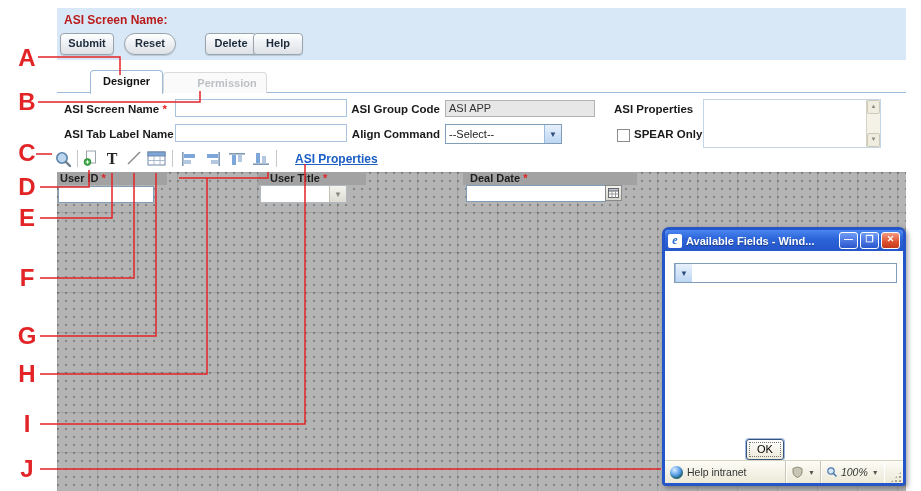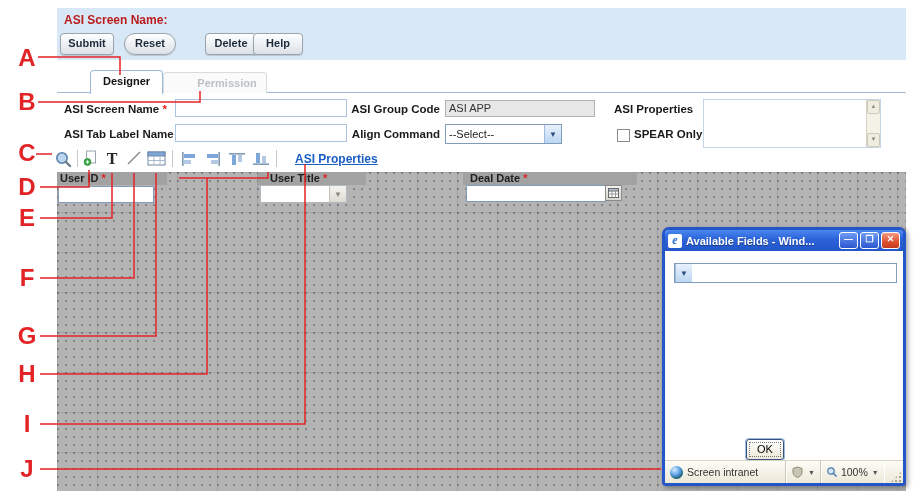--- a/index.html
+++ b/index.html
@@ -237,7 +237,7 @@
   <div class="statusbar">
     <div class="sb-sec" style="flex:0 0 110px;">
       <span class="globe"></span>
-      <span>Screen intranet</span>
+      <span>Help intranet</span>
     </div>
     <div class="sb-sec">
       <svg width="13" height="12" viewBox="0 0 13 12">

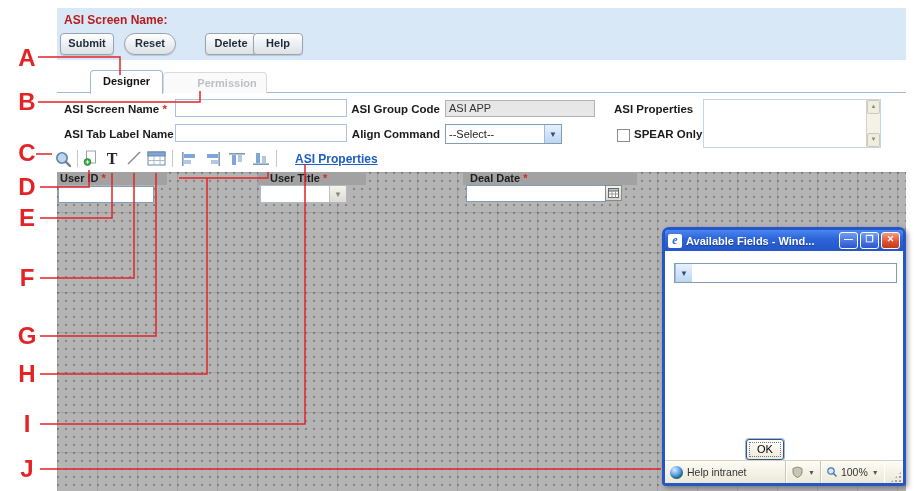--- a/index.html
+++ b/index.html
@@ -245,7 +245,7 @@
       </svg>
       <span class="caret">▼</span>
     </div>
-    <div class="sb-sec" style="border-right:none;">
+    <div class="sb-sec" style="border-right:none;font-style:italic;">
       <svg width="12" height="12" viewBox="0 0 12 12">
         <circle cx="5" cy="5" r="3.2" fill="#d8e8f8" stroke="#4a7ab0" stroke-width="1.2"></circle>
         <line x1="7.5" y1="7.5" x2="10.5" y2="10.5" stroke="#4a7ab0" stroke-width="1.6"></line>

